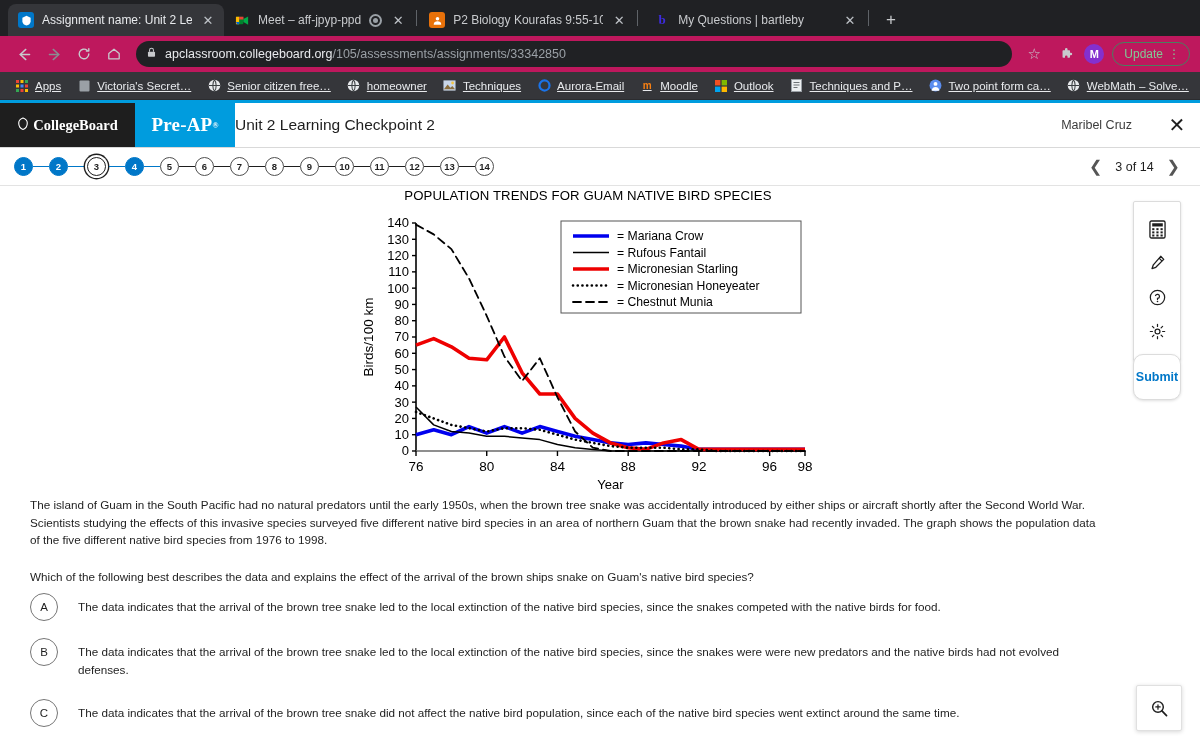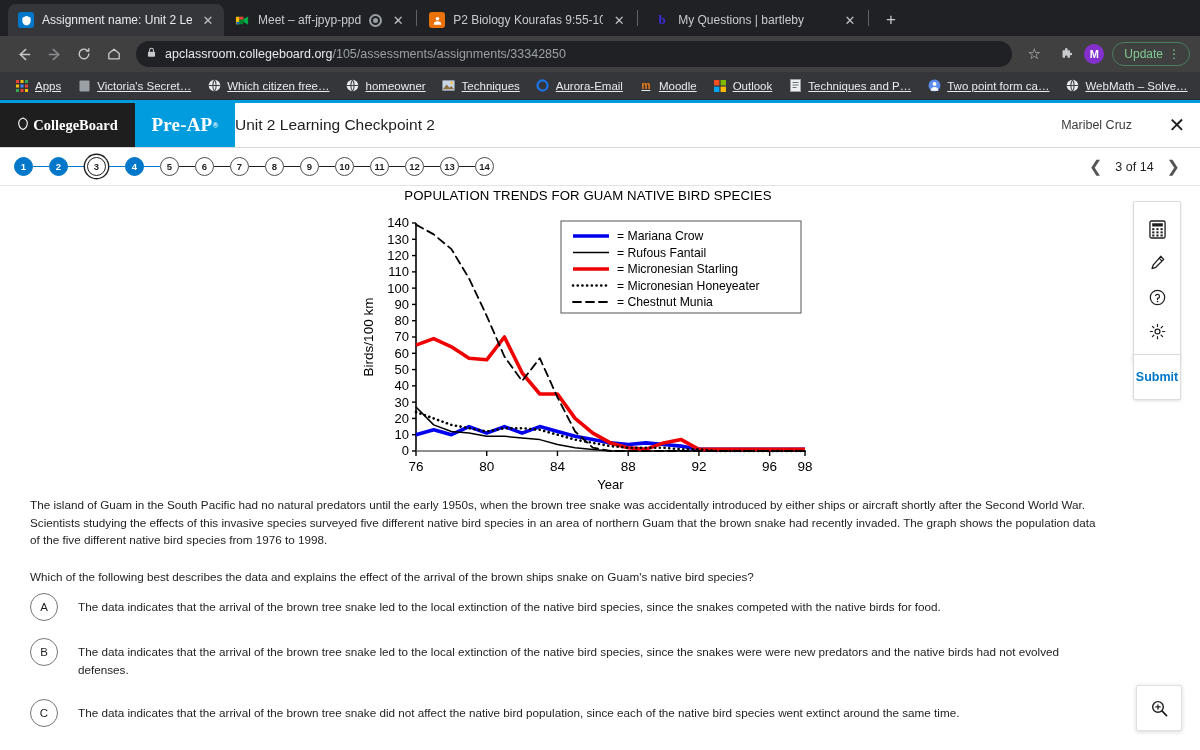--- a/index.html
+++ b/index.html
@@ -54,7 +54,7 @@
 
   .toolbar {
     height: 36px; display: flex; align-items: center;
-    background: #404040; padding: 0 10px; gap: 2px;
+    background: #be185d; padding: 0 10px; gap: 2px;
   }
   .tb-btn {
     width: 28px; height: 28px; border-radius: 50%;

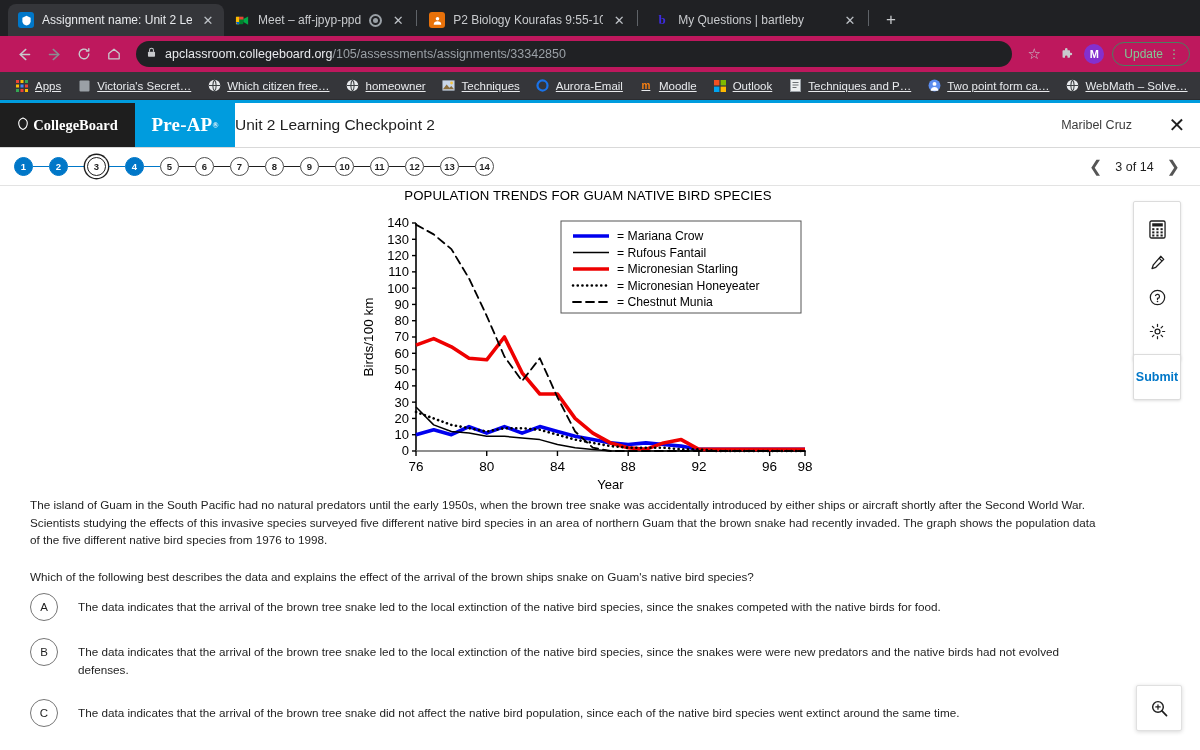--- a/index.html
+++ b/index.html
@@ -349,7 +349,7 @@
             <path d="M1 7h12M7 1c2.4 2.6 2.4 9.4 0 12M7 1C4.6 3.6 4.6 10.4 7 13" stroke="#3c4043" stroke-width="1.1" fill="none"></path>
           </svg>
         </span>
-      <span>Which citizen free…</span>
+      <span>Senior citizen free…</span>
     </div>
 
     <div class="bm">

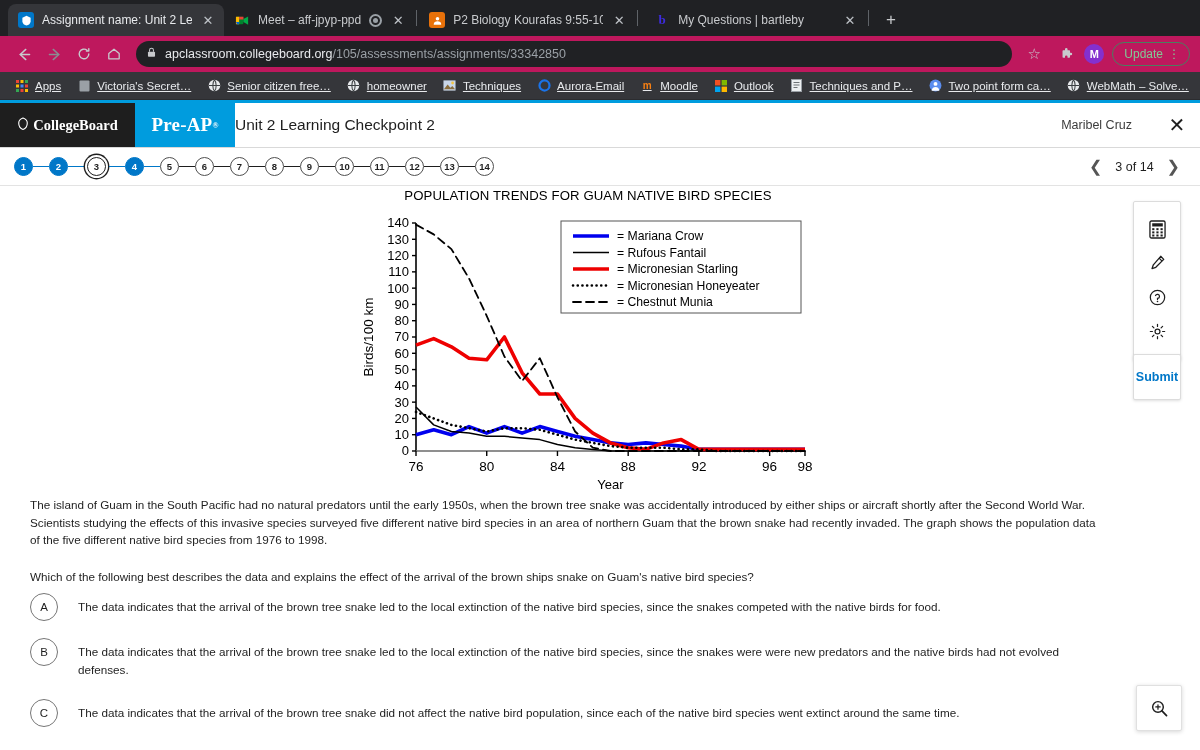--- a/index.html
+++ b/index.html
@@ -194,7 +194,7 @@
   .submit-card {
     position: absolute; right: 19px; top: 168px;
     width: 48px; padding: 15px 0; background: #fff;
-    border: 1px solid #dcdcdc; border-radius: 2px;
+    border: 1px solid #dcdcdc; border-radius: 10px;
     box-shadow: 0 1px 3px rgba(0,0,0,.13);
     text-align: center; font-size: 12.5px; color: #0077c8; font-weight: 600;
   }

